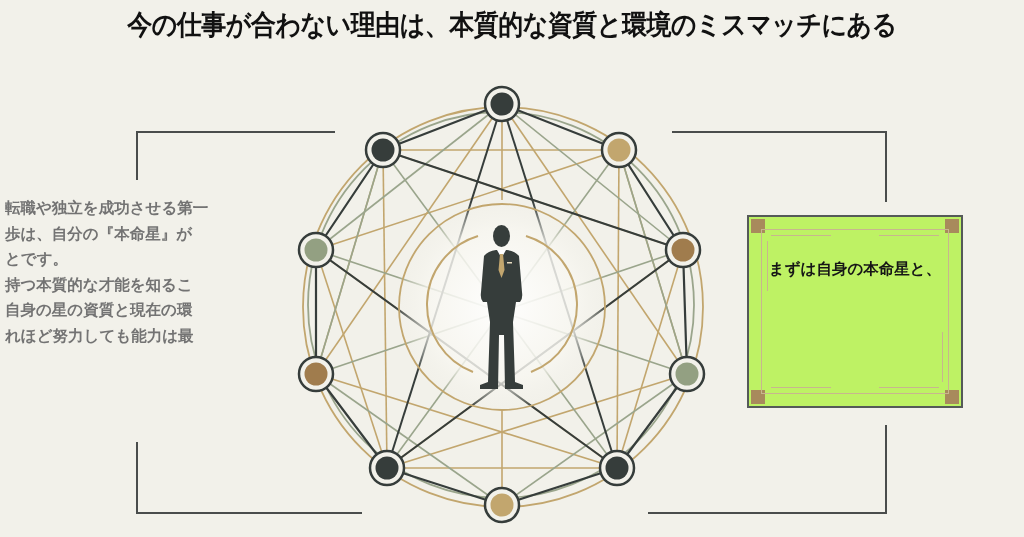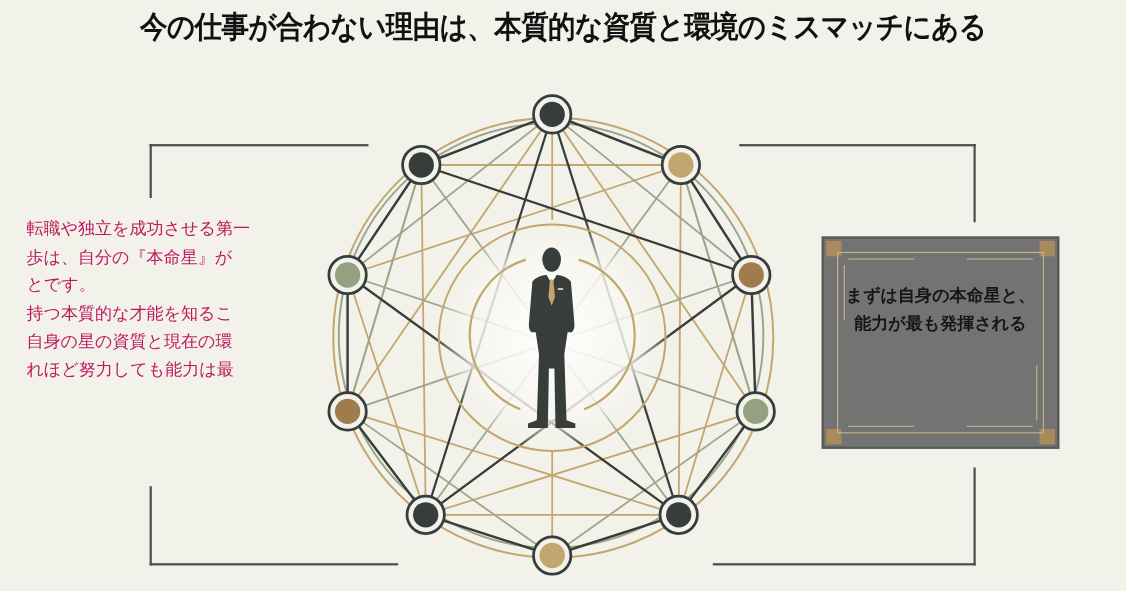--- a/index.html
+++ b/index.html
@@ -18,8 +18,8 @@
     transform: scaleY(1.1);
   }
   .left-text {
-    position: absolute; left: 24px; top: 196px; width: 270px;
-    font-size: 15.5px; font-weight: normal; line-height: 25.5px; color: #be185d;
+    position: absolute; left: 5px; top: 196px; width: 270px;
+    font-size: 15.5px; font-weight: bold; line-height: 25.5px; color: #737373;
   }
   .left-text .line { display: block; white-space: nowrap; }
   .bracket { position: absolute; border-color: #4a4d4c; border-style: solid; border-width: 0; }

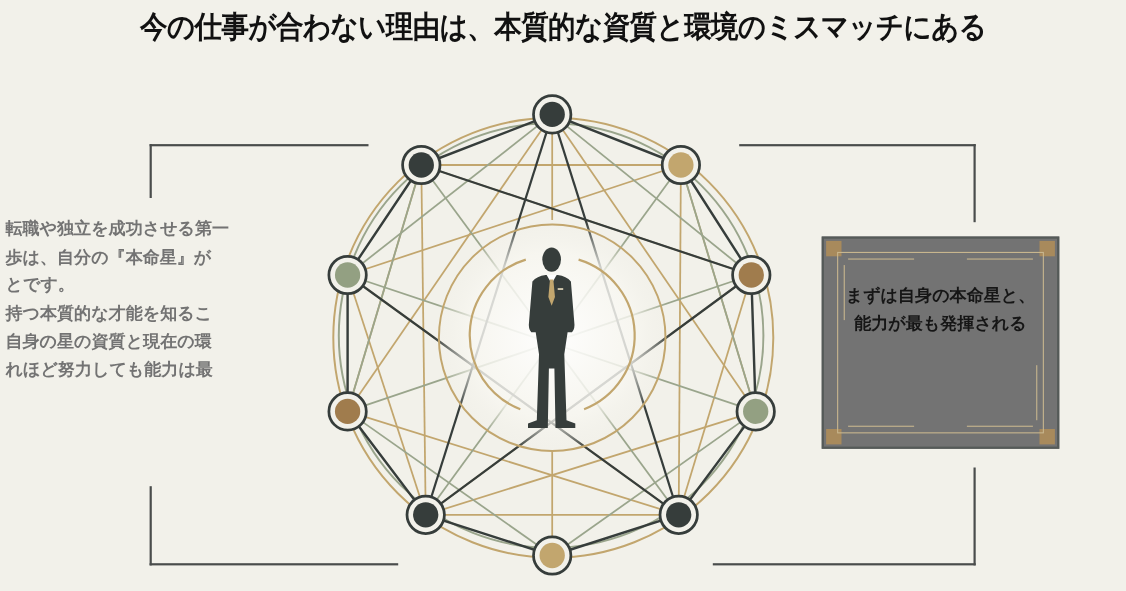--- a/index.html
+++ b/index.html
@@ -25,7 +25,7 @@
   .bracket { position: absolute; border-color: #4a4d4c; border-style: solid; border-width: 0; }
   .panel {
     position: absolute; left: 747px; top: 215px; width: 216px; height: 193px;
-    border: 2px solid #555a58; background: #737373; box-sizing: border-box;
+    border: 2px solid #555a58; background: #bef264; box-sizing: border-box;
   }
   .panel .corner { position: absolute; width: 14px; height: 14px; background: #a88a5c; }
   .panel .frame-line { position: absolute; border-color: #c8b68e; border-style: solid; border-width: 0; }

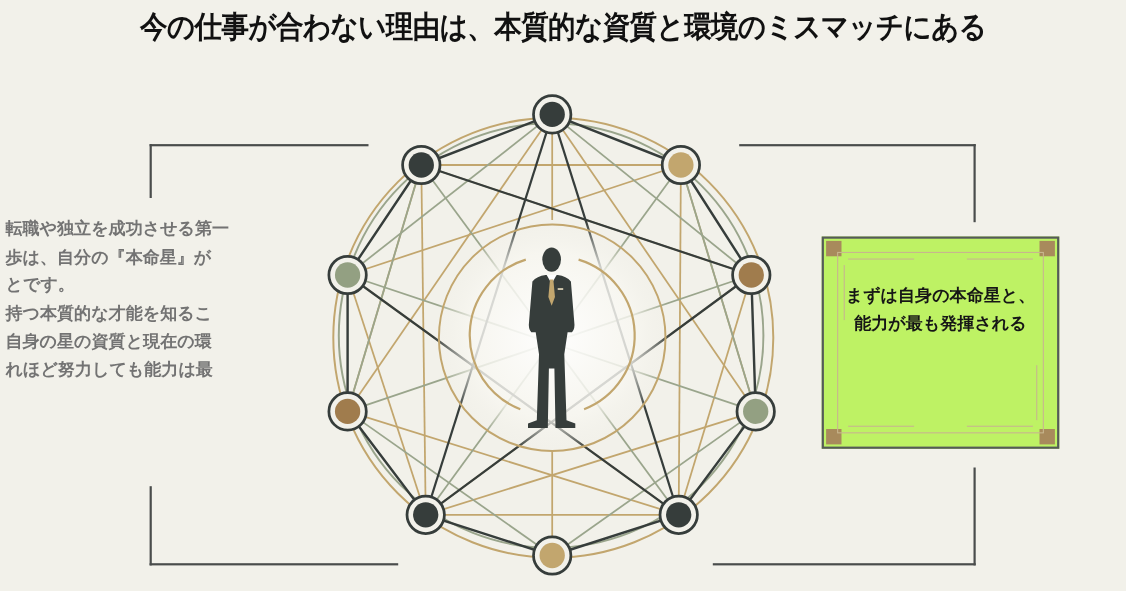--- a/index.html
+++ b/index.html
@@ -70,7 +70,6 @@
   <div class="frame-line" style="right:18px; bottom:24px; width:0; height:50px; border-left-width:1.5px;"></div>
   <div class="panel-text">
     <span class="line">まずは自身の本命星と、</span>
-    <span class="line">能力が最も発揮される</span>
   </div>
 </div>
 

